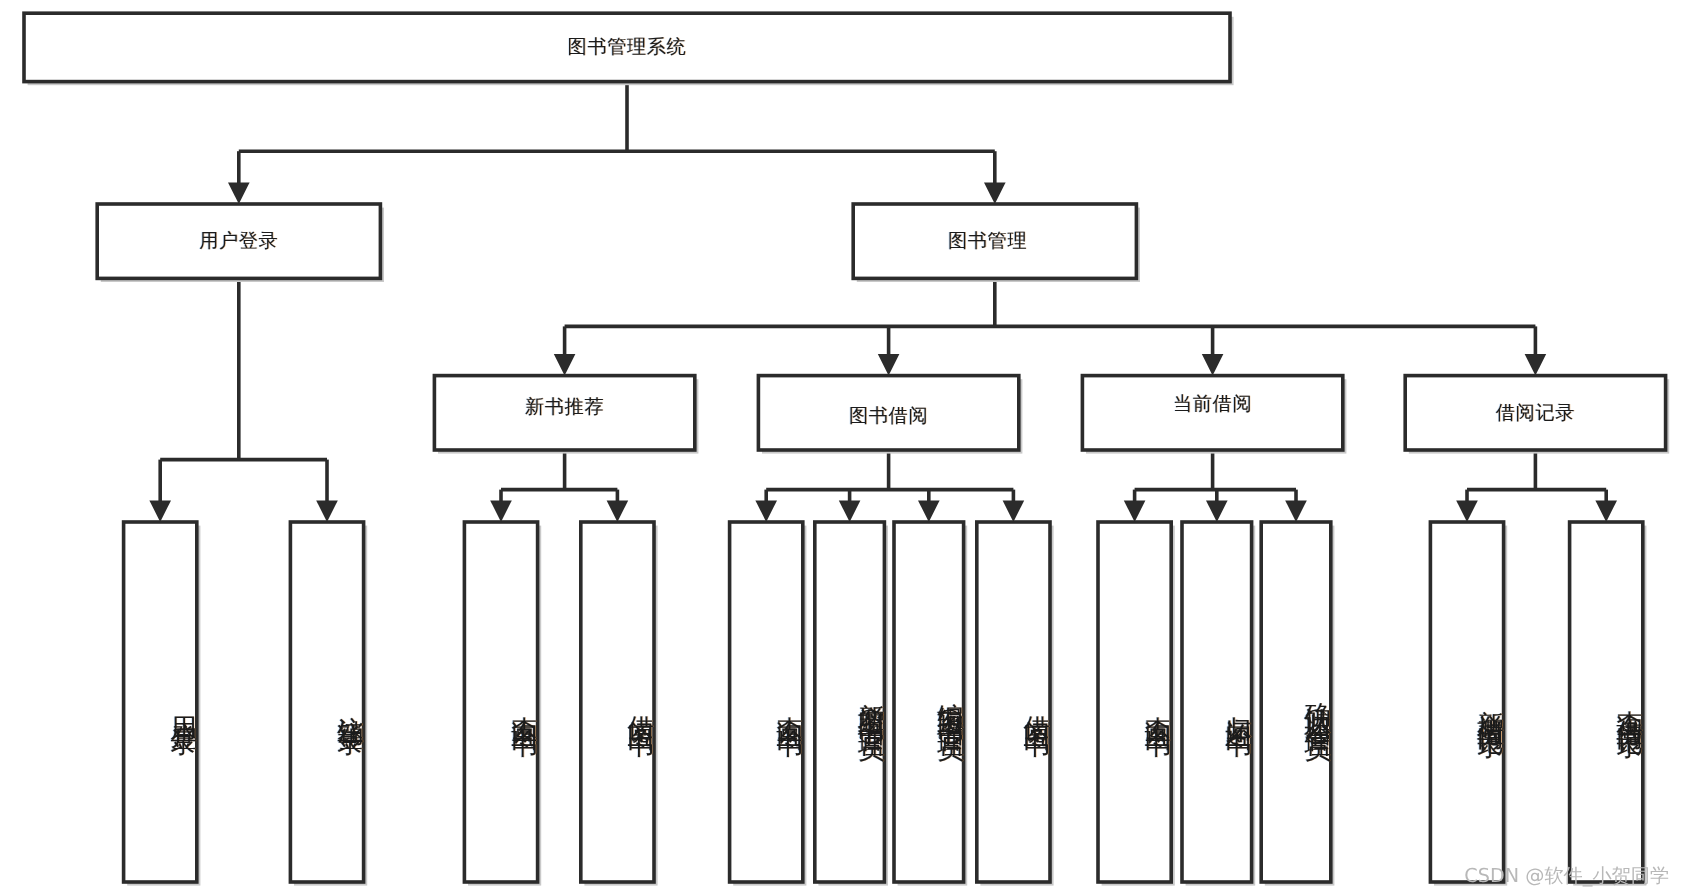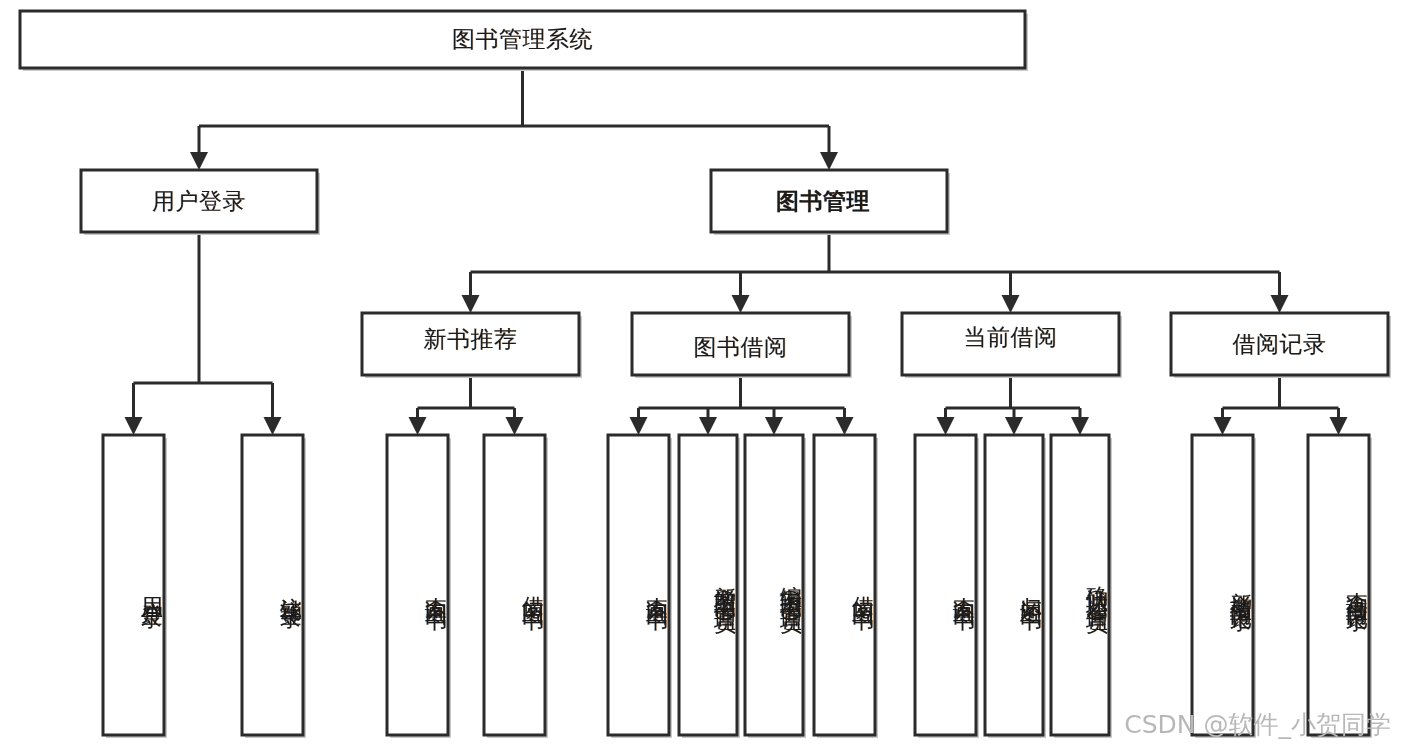--- a/index.html
+++ b/index.html
@@ -52,7 +52,7 @@
     justify-content: center;
     color: #1b1b1b;
     font-family: "DejaVu Sans", "Liberation Sans", sans-serif;
-    font-size: 23px;
+    font-size: 16px;
     line-height: 1.05;
     letter-spacing: 0.5px;
     white-space: nowrap;

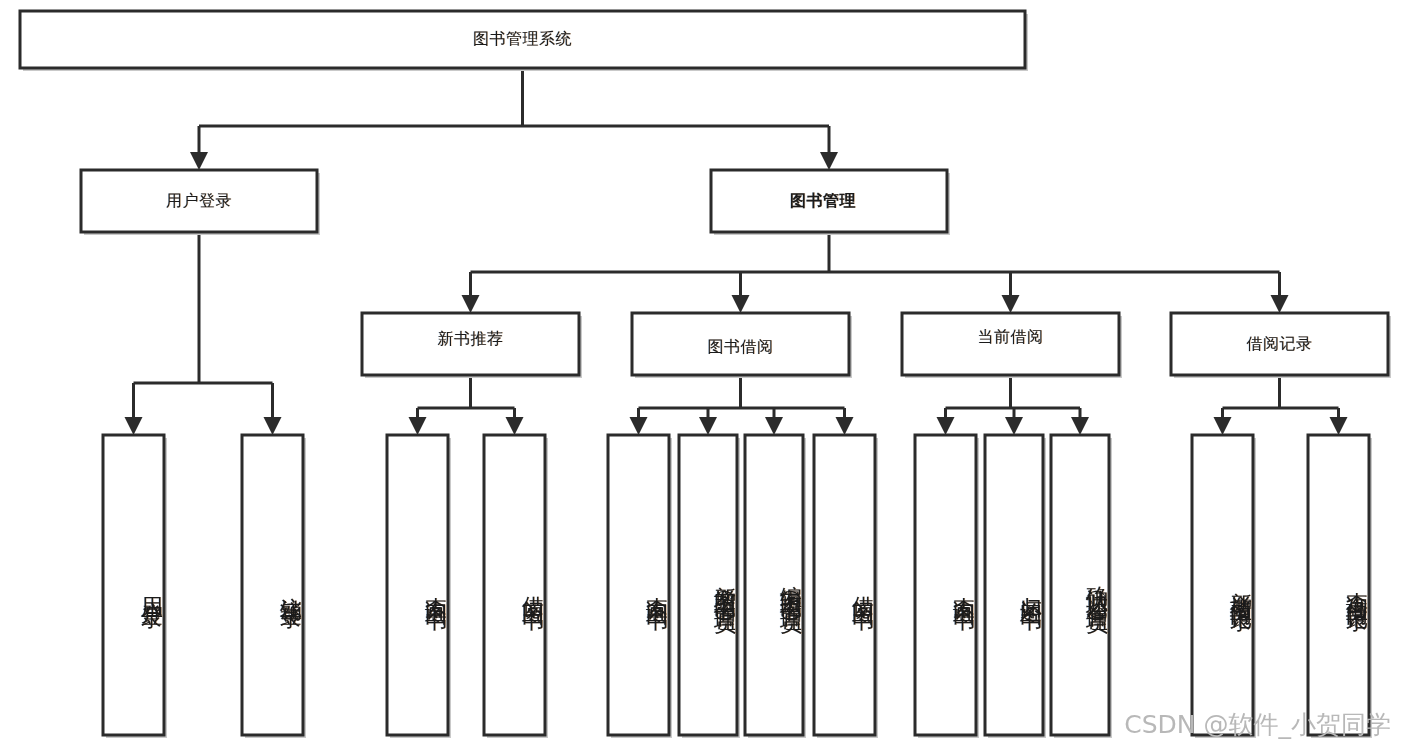--- a/index.html
+++ b/index.html
@@ -210,7 +210,7 @@
   <div id="labels-layer">
       <div class="node-label" style="left: 20px; top: 11px; width: 1005px; height: 57px;">图书管理系统</div>
       <div class="node-label" style="left: 81px; top: 170px; width: 236px; height: 62px;">用户登录</div>
-      <div class="node-label" style="left: 711px; top: 170px; width: 224px; height: 62px; font-weight: bold;">图书管理</div>
+      <div class="node-label" style="left: 711px; top: 170px; width: 224px; height: 62px;">图书管理</div>
       <div class="node-label" style="left: 362px; top: 313px; width: 217px; height: 52px;">新书推荐</div>
       <div class="node-label" style="left: 632px; top: 316px; width: 217px; height: 62px;">图书借阅</div>
       <div class="node-label" style="left: 902px; top: 313px; width: 217px; height: 48px; border-radius: 21px;">当前借阅</div>

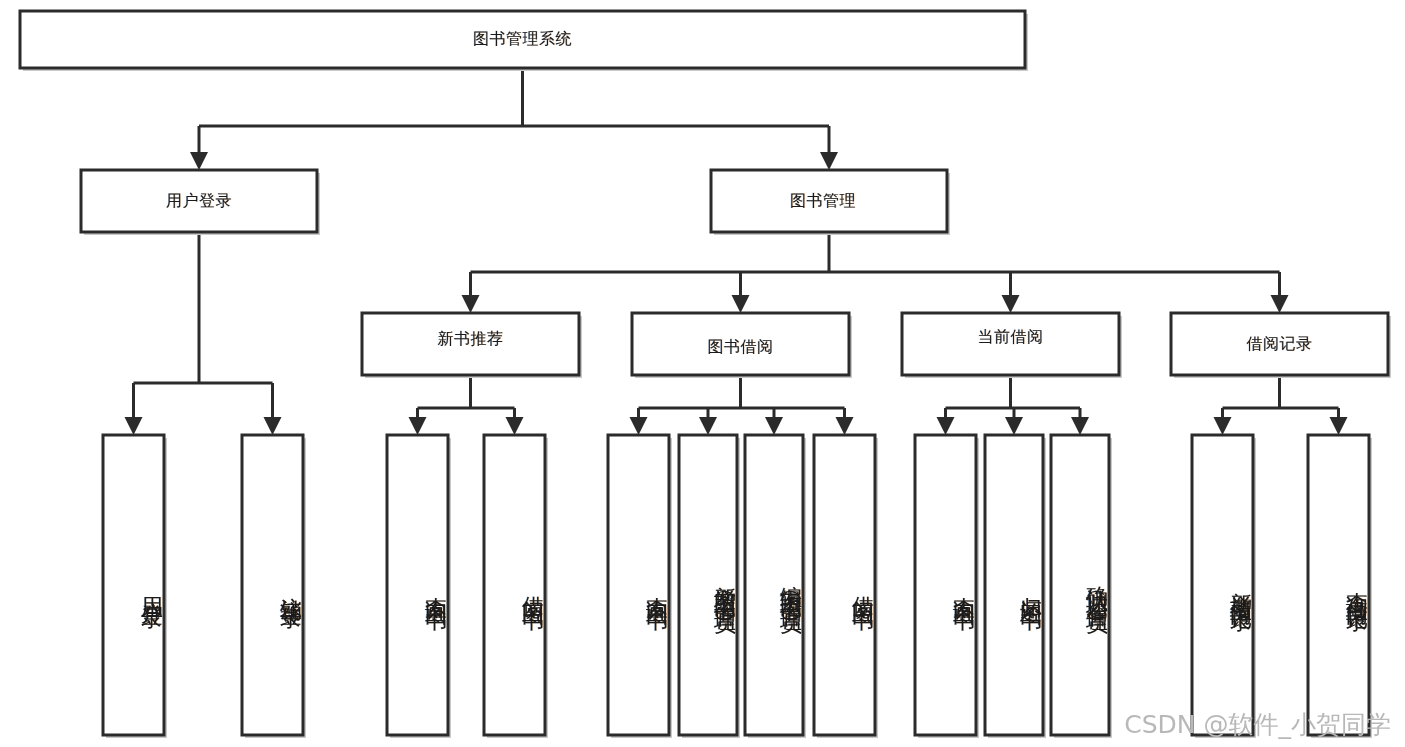--- a/index.html
+++ b/index.html
@@ -77,7 +77,7 @@
     right: 14px;
     bottom: 6px;
     font-family: "DejaVu Sans", "Liberation Sans", sans-serif;
-    font-size: 25px;
+    font-size: 16px;
     color: #b8b8b8;
     white-space: nowrap;
     pointer-events: none;

